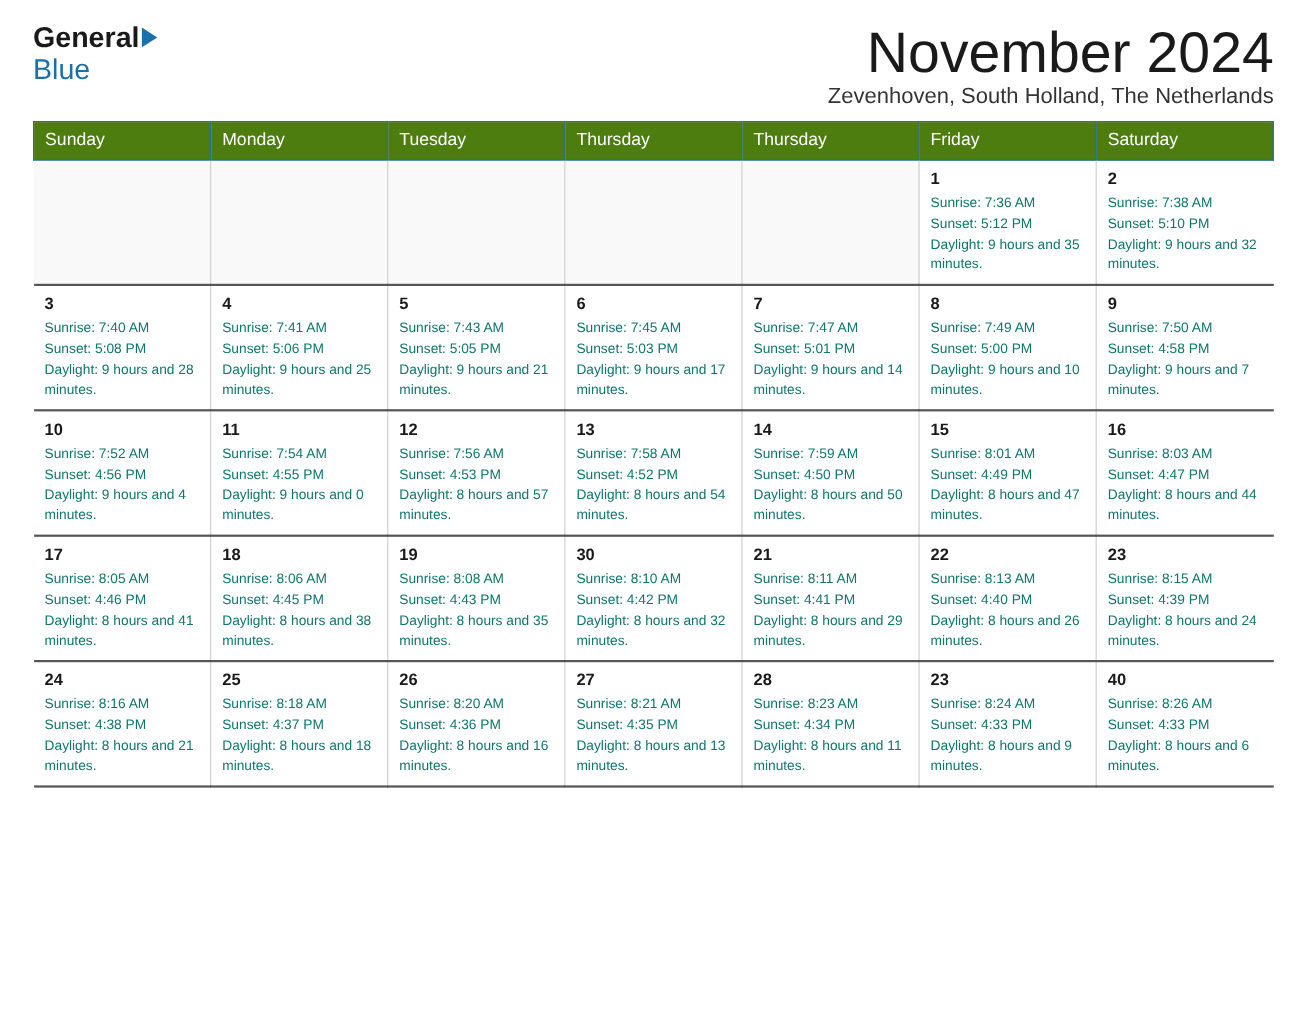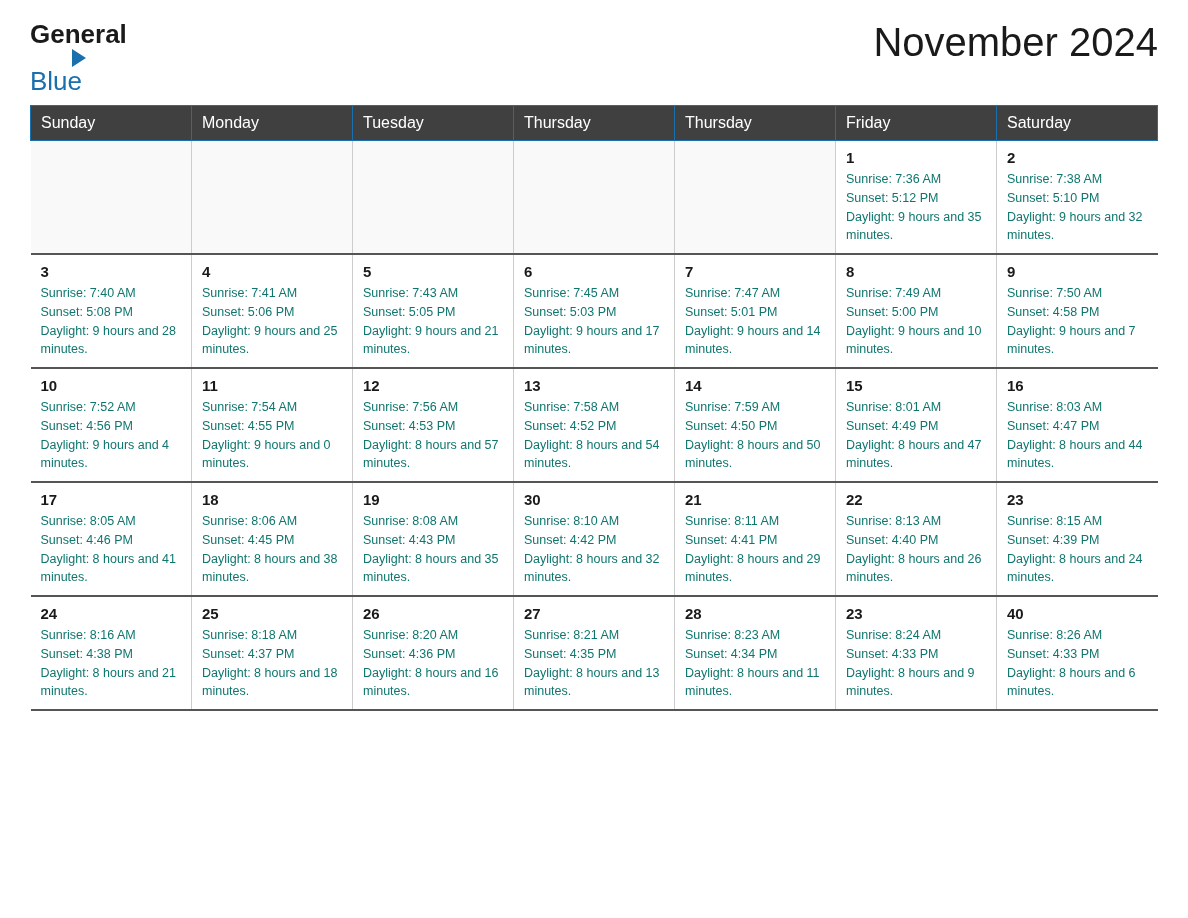--- a/index.html
+++ b/index.html
@@ -100,7 +100,6 @@
     .logo-line1 {
       display: flex;
       align-items: center;
-      flex-direction: column;
     }
     .logo-line2 {
       display: flex;

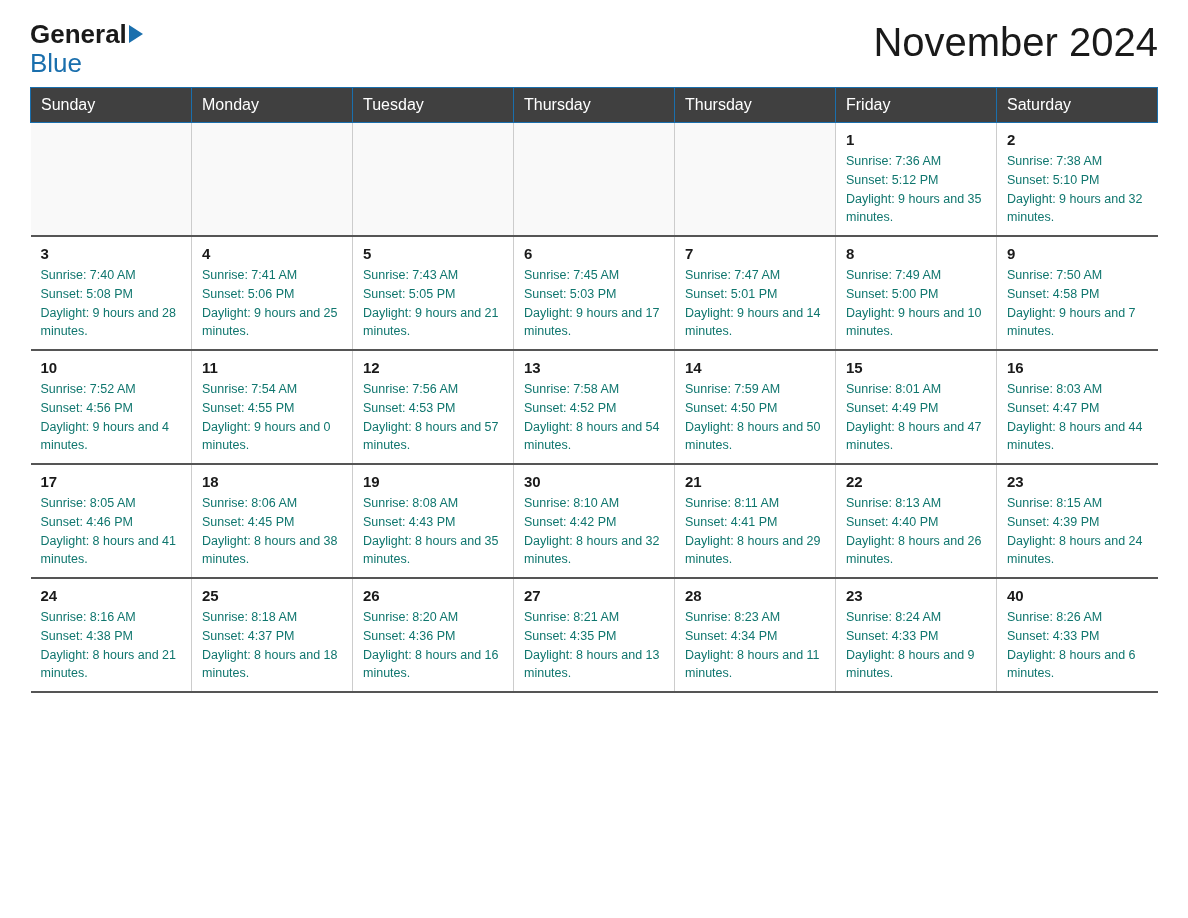--- a/index.html
+++ b/index.html
@@ -37,7 +37,7 @@
       text-align: right;
     }
     .month-title {
-      font-size: 40px;
+      font-size: 52px;
       font-weight: 300;
       color: #1a1a1a;
       line-height: 1.1;

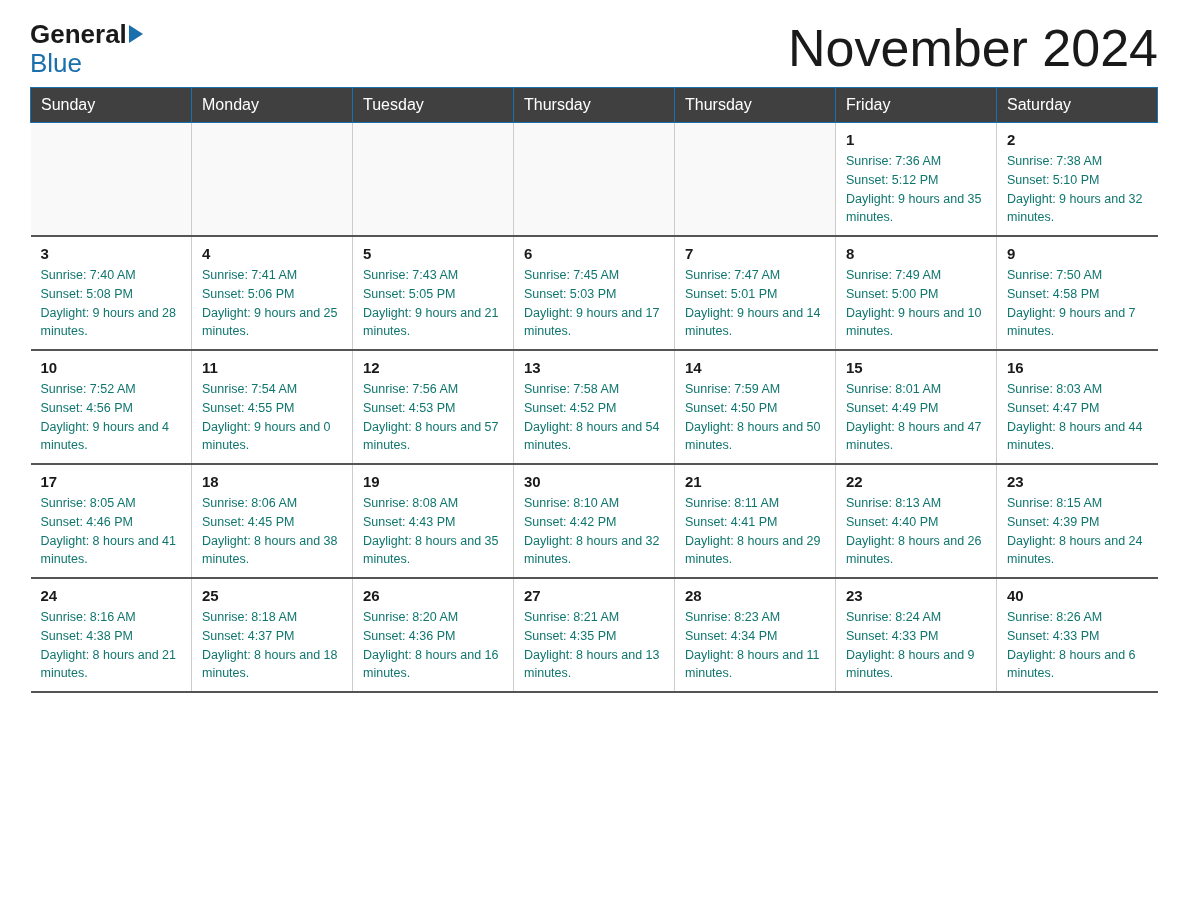--- a/index.html
+++ b/index.html
@@ -130,6 +130,7 @@
   </div>
   <div class="title-block">
     <div class="month-title">November 2024</div>
+    <div class="location-title">Zevenhoven, South Holland, The Netherlands</div>
   </div>
 </div>
 

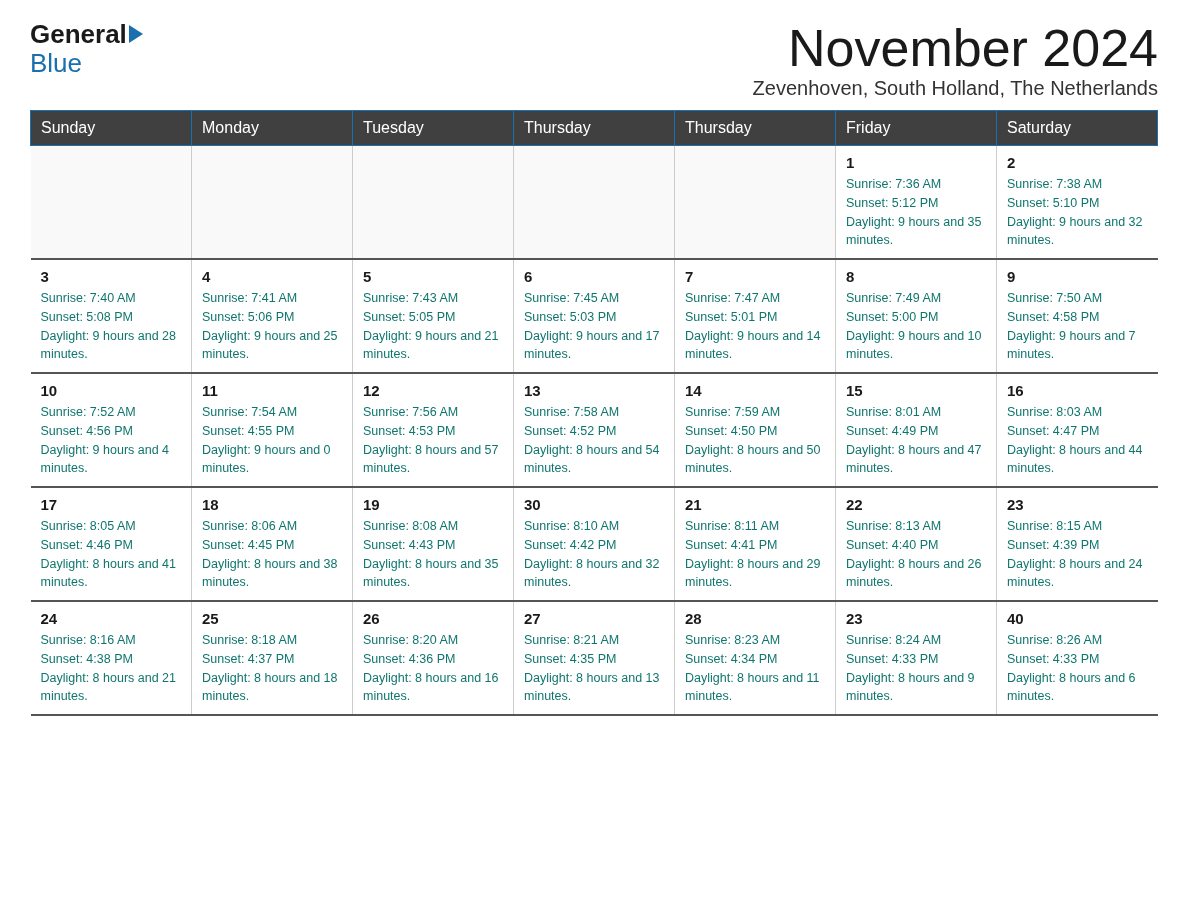--- a/index.html
+++ b/index.html
@@ -53,7 +53,7 @@
       margin-top: 10px;
     }
     .calendar-table thead tr {
-      background-color: #404040;
+      background-color: #4d7c0f;
     }
     .calendar-table thead th {
       color: #fff;

